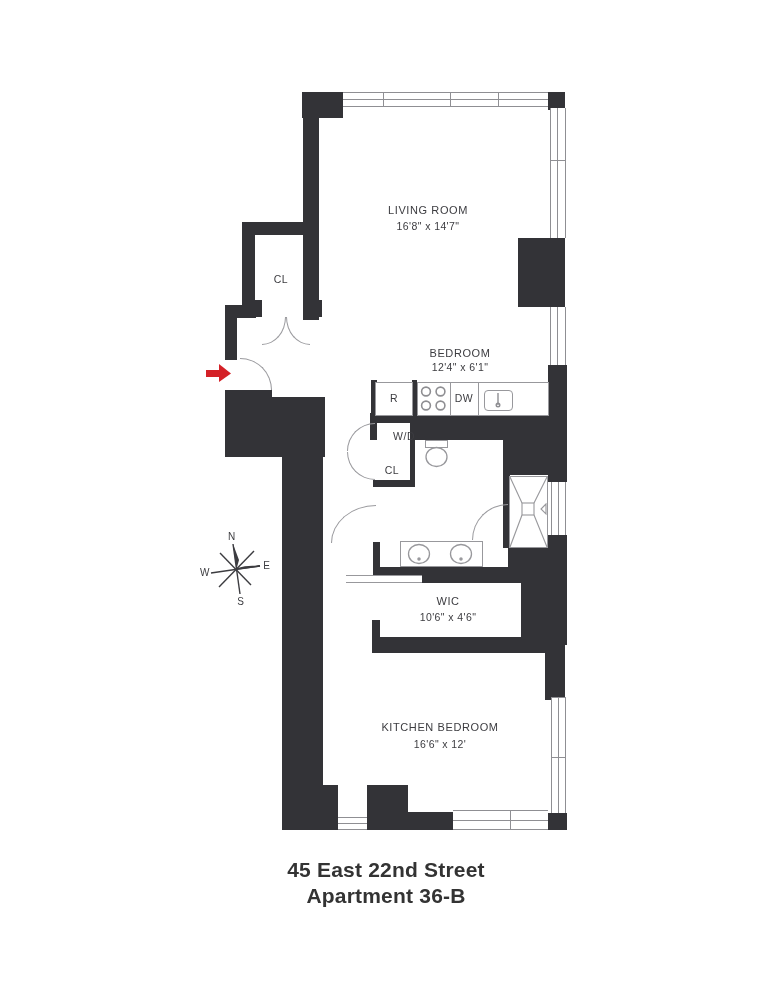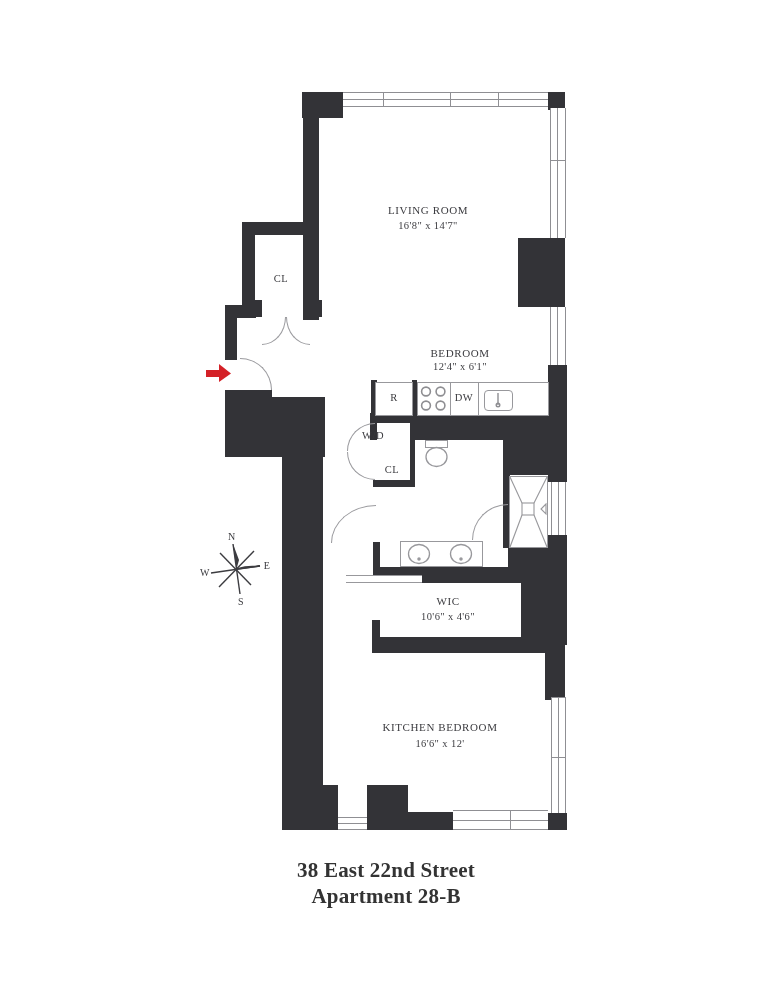--- a/index.html
+++ b/index.html
@@ -4,7 +4,7 @@
 <style>
   html,body{margin:0;padding:0;background:#fff;}
   .canvas{position:relative;width:773px;height:1000px;background:#fff;overflow:hidden;
-          font-family:Liberation Serif, serif;}
+          font-family:Liberation Sans, sans-serif;}
   .wall{position:absolute;background:#333337;z-index:2;}
   .wall4{position:absolute;background:#333337;z-index:4;}
   .white{position:absolute;background:#fff;z-index:3;}

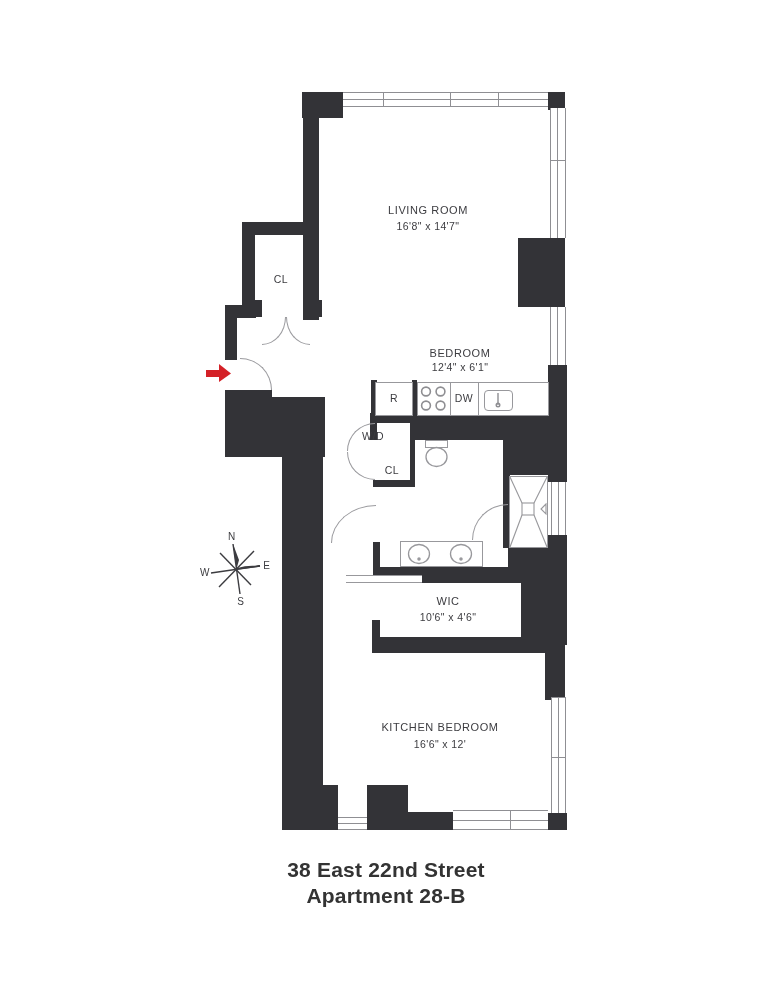--- a/index.html
+++ b/index.html
@@ -182,7 +182,7 @@
 
   <div class="lbl small" style="left:394px;top:392px;">R</div>
   <div class="lbl small" style="left:464px;top:392px;">DW</div>
-  <div class="lbl small" style="left:373px;top:430px;">W/D</div>
+  <div class="lbl small" style="left:404px;top:430px;">W/D</div>
   <div class="lbl small" style="left:392px;top:464px;">CL</div>
 
   <div class="lbl" style="left:448px;top:595px;">WIC</div>

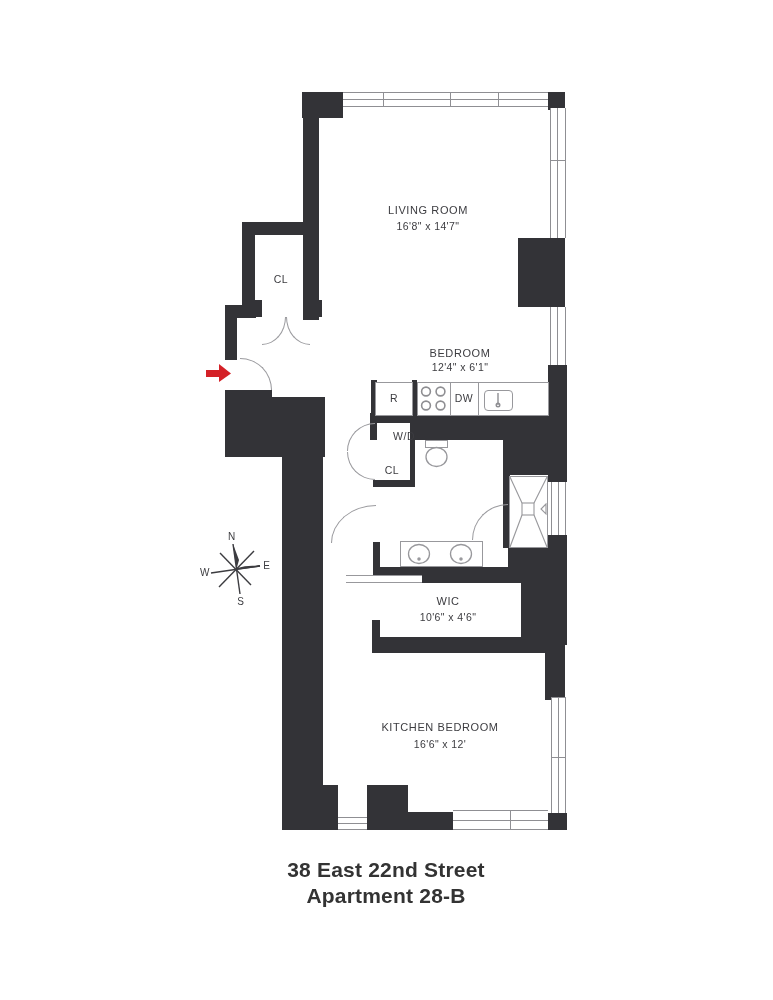--- a/index.html
+++ b/index.html
@@ -196,7 +196,7 @@
   <div class="lbl" style="left:267px;top:560px;font-size:10px;">E</div>
   <div class="lbl" style="left:205px;top:567px;font-size:10px;">W</div>
 
-  <div class="title" style="left:386px;top:858px;">38 East 22nd Street</div>
+  <div class="title" style="left:386px;top:858px;">45 East 22nd Street</div>
   <div class="title" style="left:386px;top:884px;">Apartment 28-B</div>
 
 </div>

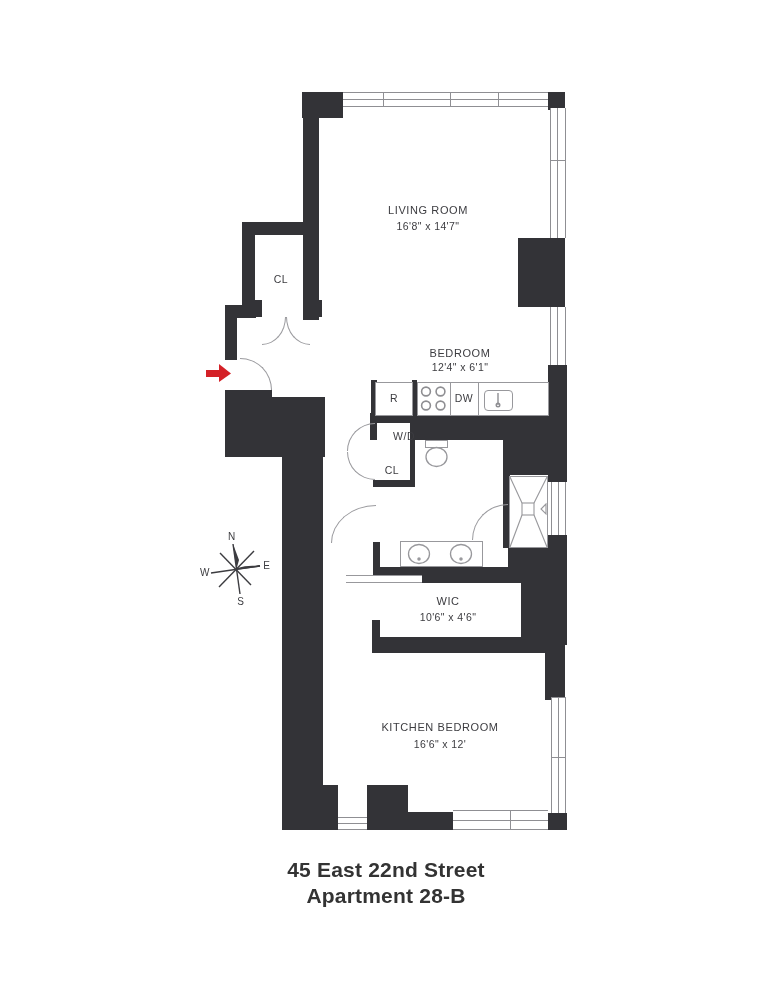--- a/index.html
+++ b/index.html
@@ -197,7 +197,7 @@
   <div class="lbl" style="left:205px;top:567px;font-size:10px;">W</div>
 
   <div class="title" style="left:386px;top:858px;">45 East 22nd Street</div>
-  <div class="title" style="left:386px;top:884px;">Apartment 28-B</div>
+  <div class="title" style="left:386px;top:884px;">Apartment 36-B</div>
 
 </div>
 

